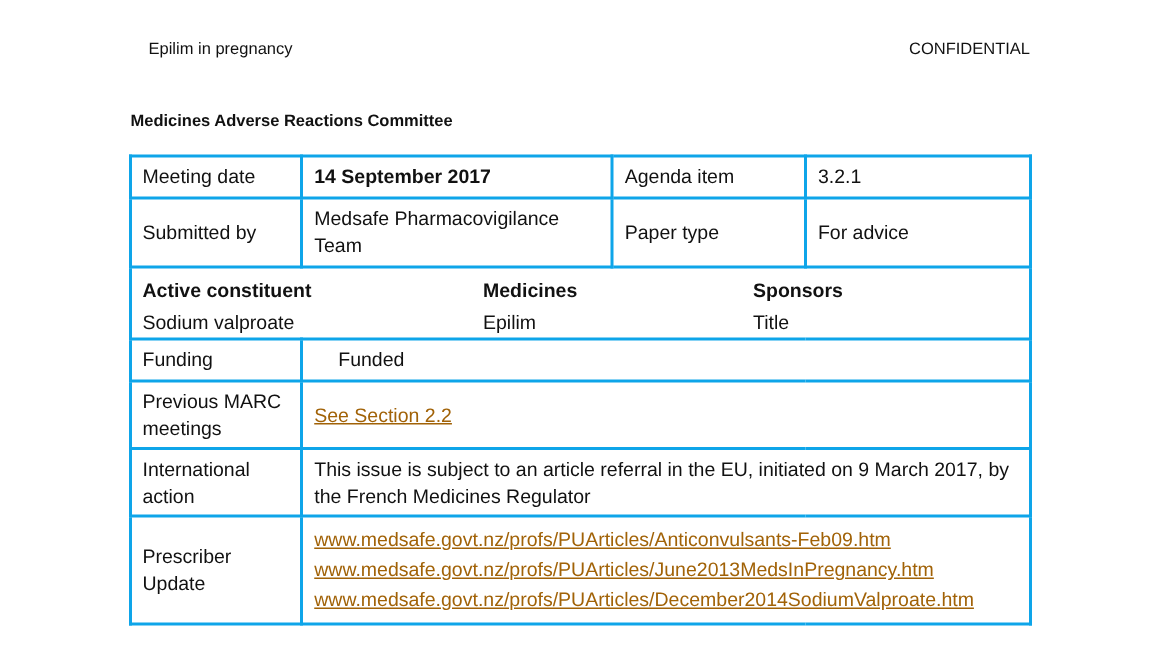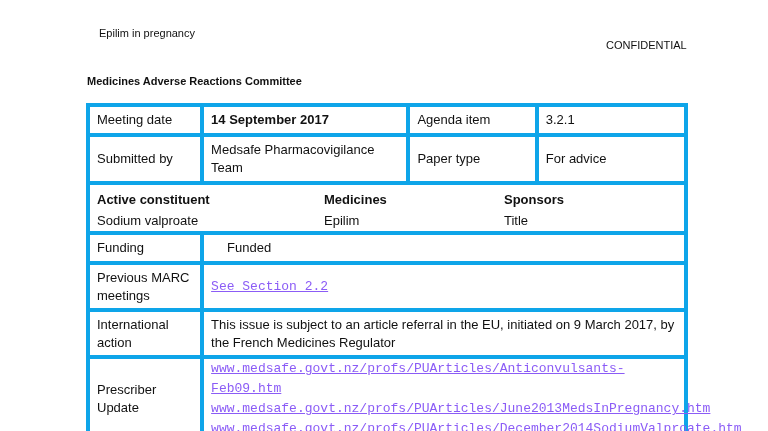--- a/index.html
+++ b/index.html
@@ -8,7 +8,7 @@
     font-family: "Liberation Sans", sans-serif; color: #111;
   }
   .page-header-left { position: absolute; left: 99px; top: 27px; font-size: 11px; }
-  .page-header-right { position: absolute; left: 606px; top: 27px; font-size: 11px; margin-top: 12px; }
+  .page-header-right { position: absolute; left: 606px; top: 27px; font-size: 11px; }
   .doc-title { position: absolute; left: 87px; top: 75px; font-size: 11px; font-weight: bold; }
   table.marc {
     position: absolute; left: 86px; top: 103px; width: 602px;

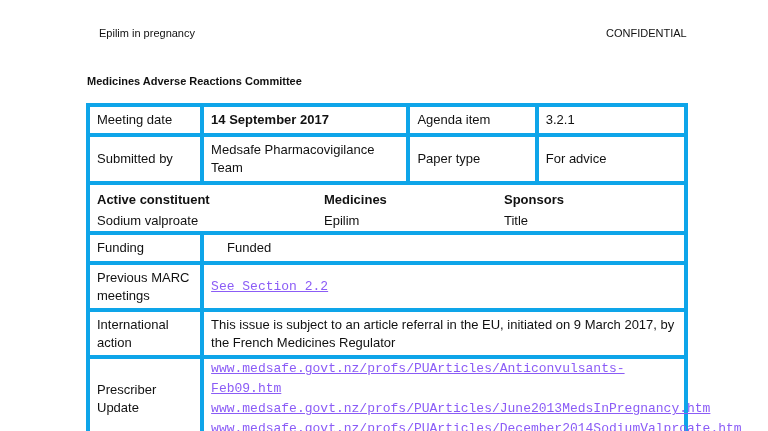--- a/index.html
+++ b/index.html
@@ -15,7 +15,7 @@
     border-collapse: collapse; table-layout: fixed; font-size: 13px;
   }
   table.marc td {
-    border: 4px solid #0ea5e9; padding: 0 7px; vertical-align: middle; line-height: 18px;
+    border: 2px solid #0ea5e9; padding: 0 7px; vertical-align: middle; line-height: 18px;
   }
   .c1 { width: 104px; }
   .c2 { width: 188px; }

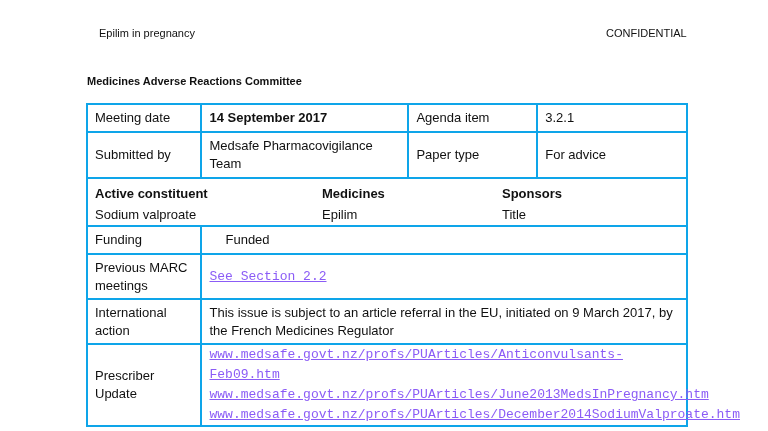--- a/index.html
+++ b/index.html
@@ -32,7 +32,7 @@
   .r8 td { height: 70px; vertical-align: top; padding-top: 3px; }
   .triple { position: relative; height: 42px; }
   .triple .col { position: absolute; top: 2px; line-height: 21px; }
-  a.lnk { color: #8b5cf6; text-decoration: underline; font-family: Liberation Mono, monospace; }
+  a.lnk { color: #a16207; text-decoration: underline; }
   .links a { display: block; line-height: 20px; }
 </style>
 </head>

